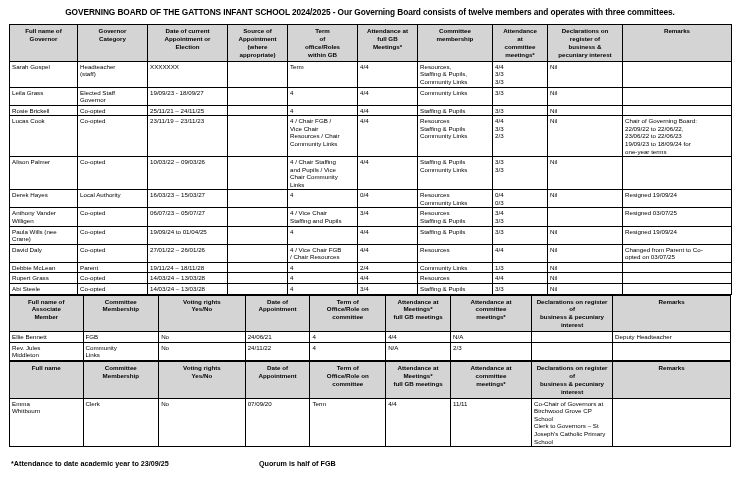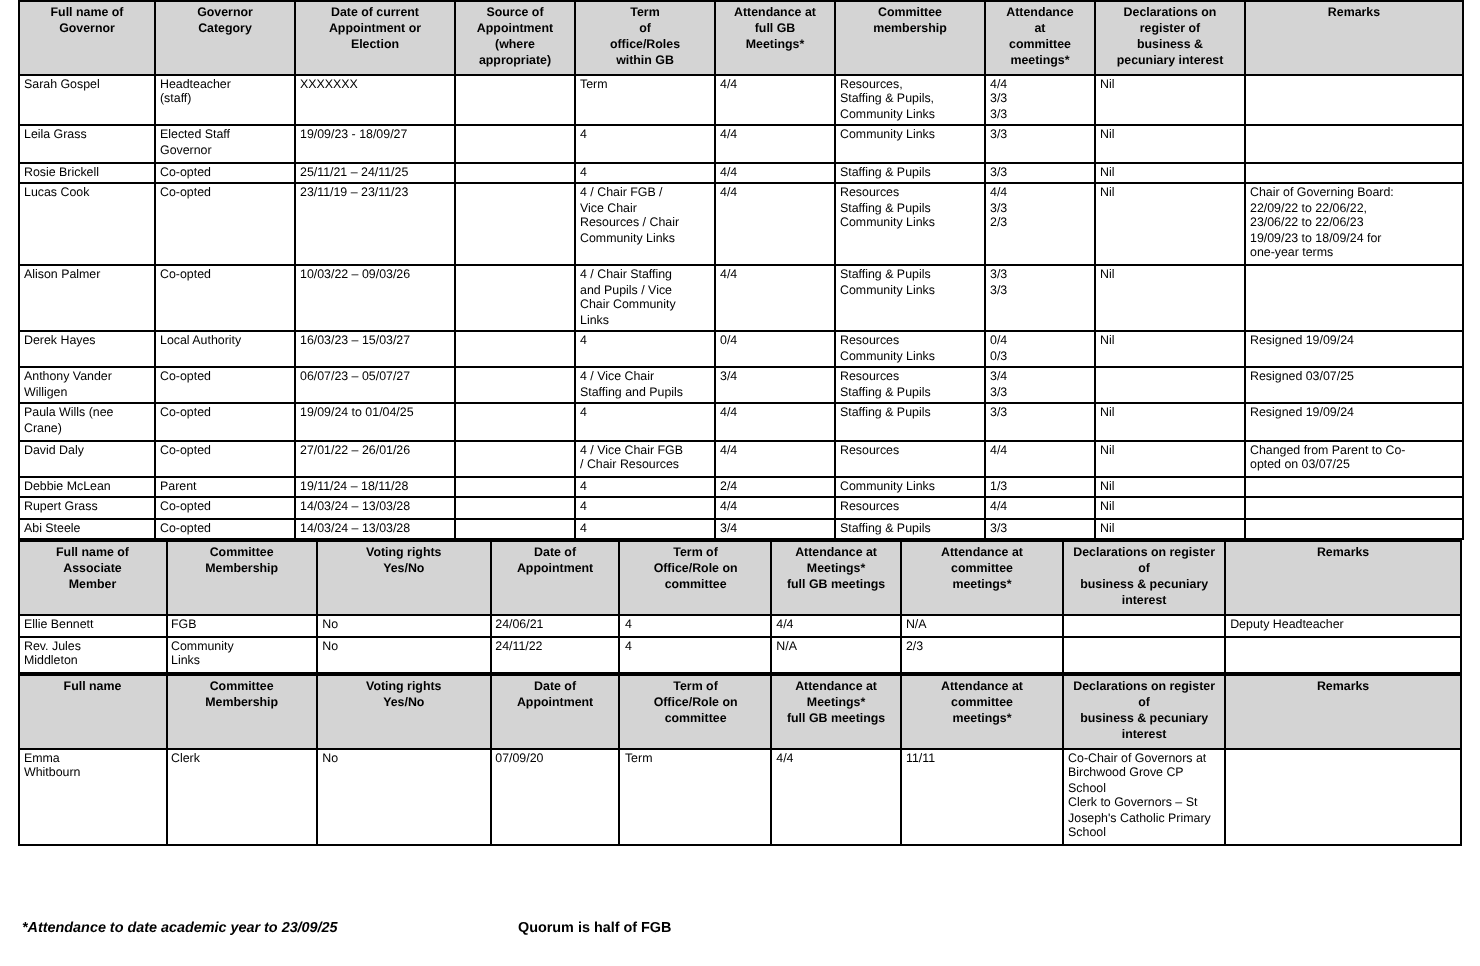--- a/index.html
+++ b/index.html
@@ -102,6 +102,7 @@
 
 <div class="page">
 
+  <div class="doc-title">GOVERNING BOARD OF THE GATTONS INFANT SCHOOL 2024/2025 - Our Governing Board consists of twelve members and operates with three committees.</div>
 
   <table class="gb">
     <colgroup>

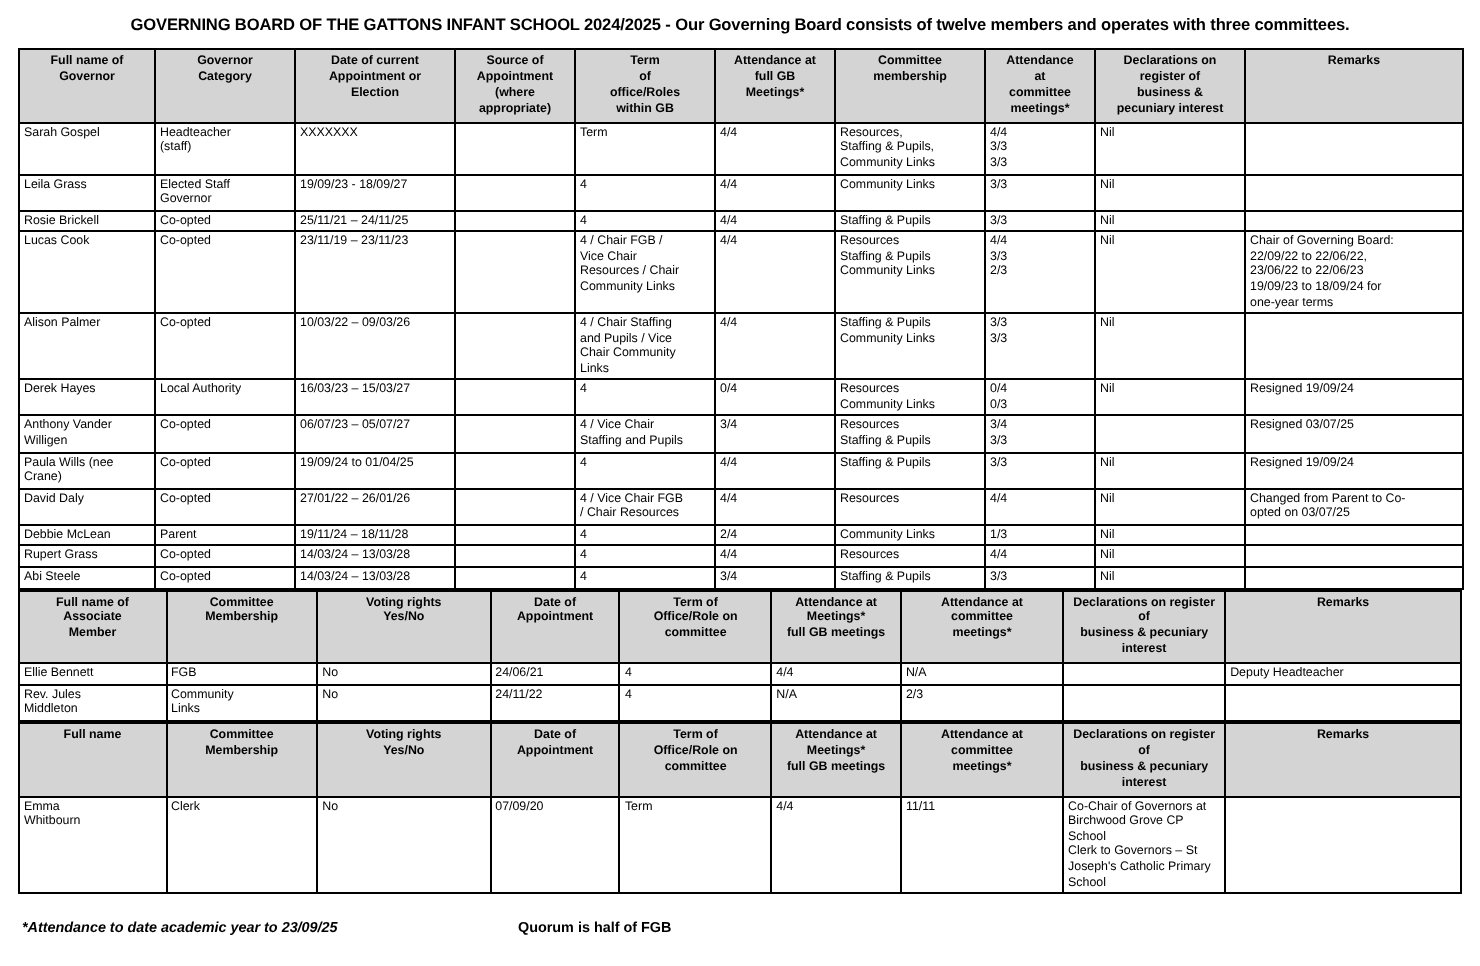--- a/index.html
+++ b/index.html
@@ -77,7 +77,6 @@
     left: 2px;
     top: 0;
     font-weight: bold;
-    font-style: italic;
   }
   .footer .mid {
     position: absolute;

